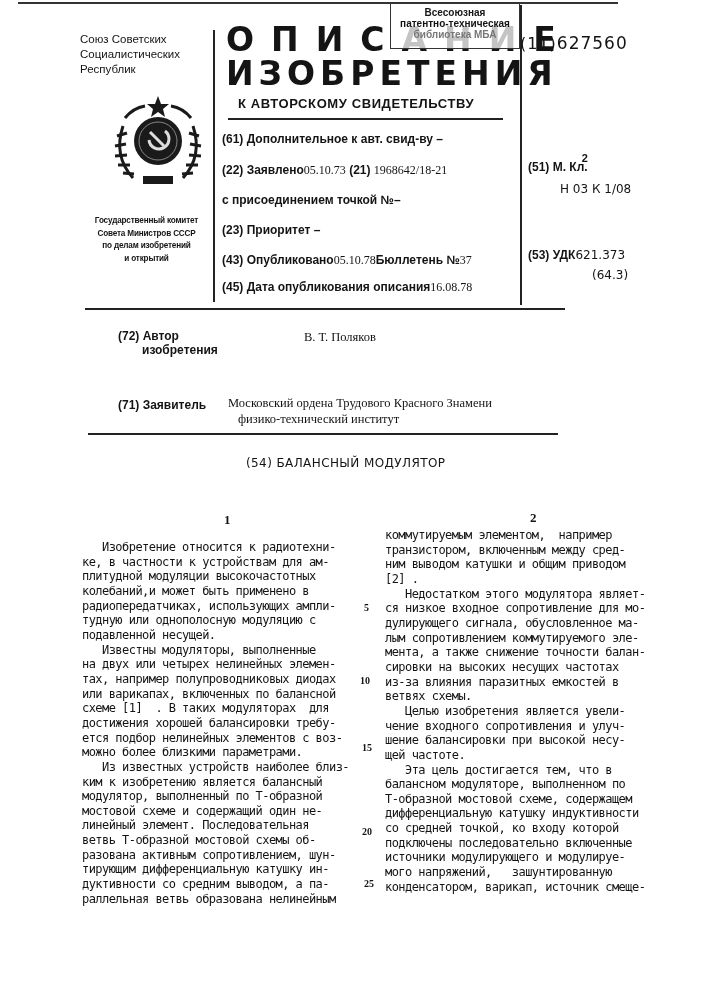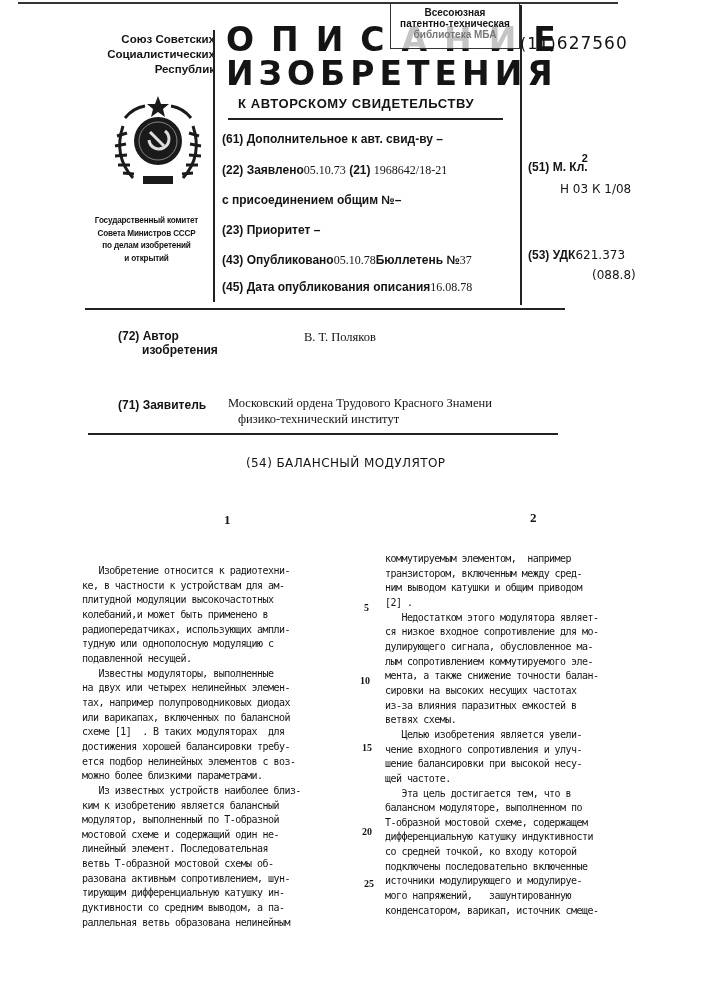--- a/index.html
+++ b/index.html
@@ -9,7 +9,7 @@
   }
   .abs { position: absolute; }
   .top-rule { position: absolute; left: 18px; top: 2px; width: 600px; height: 2px; background: #333; }
-  .country { left: 80px; top: 32px; width: 135px; text-align: right; font-weight: bold; font-size: 11.5px; line-height: 15px; }
+  .country { left: 80px; top: 32px; width: 135px; text-align: left; font-weight: normal; font-size: 11.5px; line-height: 15px; }
   .emblem { left: 103px; top: 86px; width: 110px; height: 110px; }
   .committee { left: 84px; top: 214px; width: 125px; text-align: center; font-weight: bold; font-size: 9.5px; line-height: 12.5px; transform: scaleX(0.86); transform-origin: center; letter-spacing: -0.2px; }
   .vline-left { left: 213px; top: 30px; width: 2px; height: 272px; background: #222; }

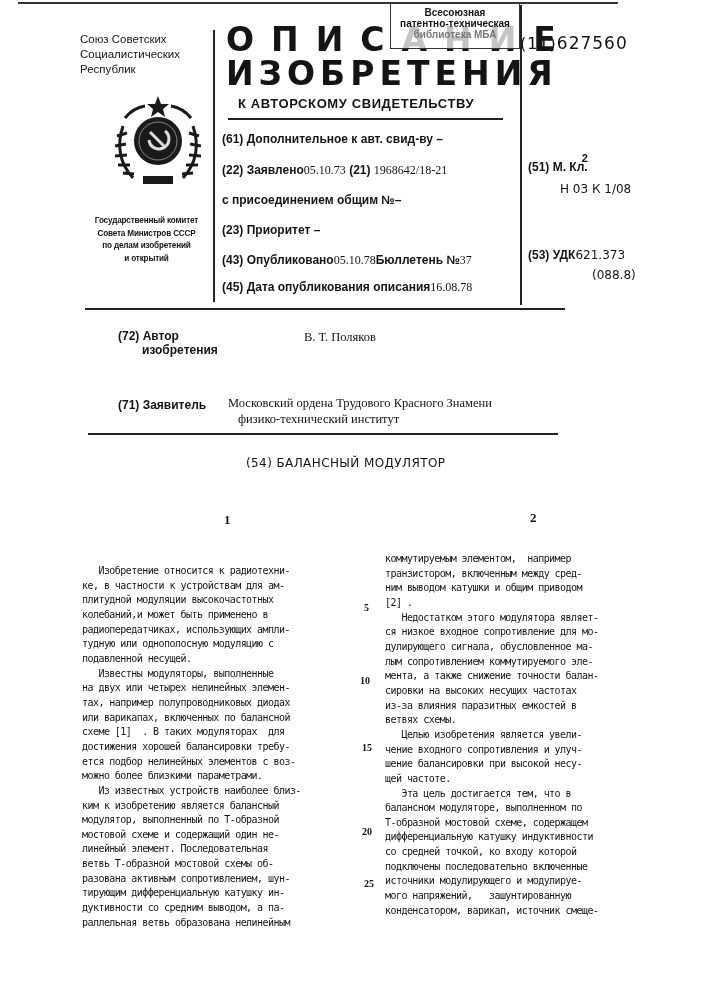--- a/index.html
+++ b/index.html
@@ -113,7 +113,7 @@
   <span class="num">1968642/18-21</span>
 </div>
 <div class="abs biblio" style="top:193px">
-  <span>с присоединением общим №–</span>
+  <span>с присоединением точкой №–</span>
 </div>
 <div class="abs biblio" style="top:223px">
   <span>(23) Приоритет –</span>

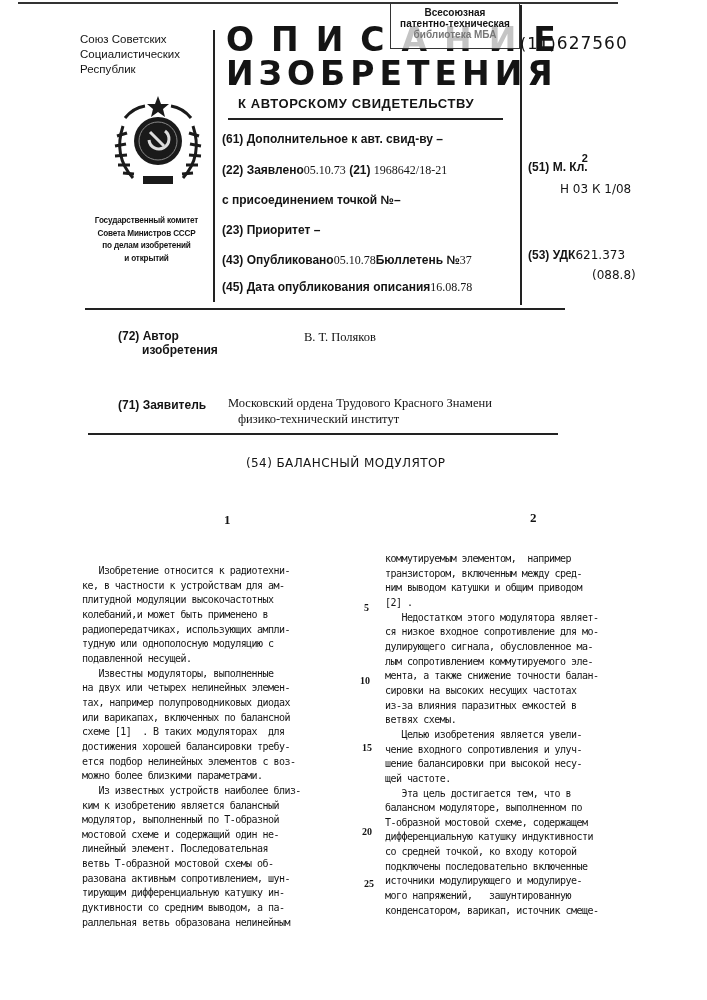--- a/index.html
+++ b/index.html
@@ -135,7 +135,7 @@
   <span>(53) УДК</span><span class="num">621.373</span>
 </div>
 <div class="abs right-biblio" style="top:268px; left:592px;">
-  <span class="num">(088.8)</span>
+  <span class="num">(64.3)</span>
 </div>
 
 <div class="abs hrule" style="left:85px; top:308px; width:480px;"></div>

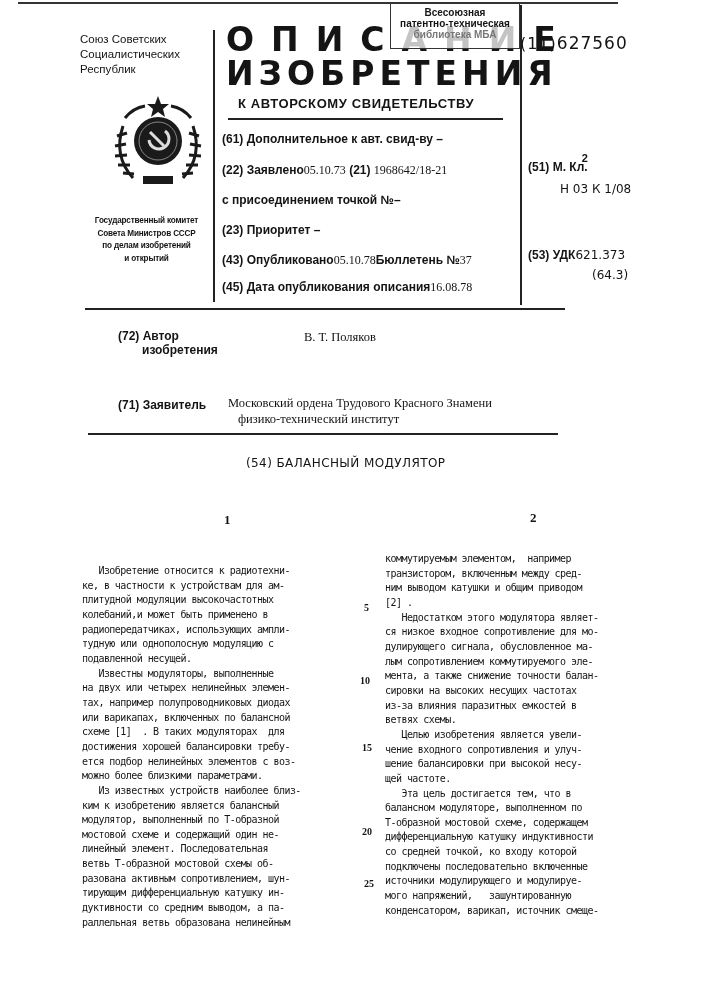--- a/index.html
+++ b/index.html
@@ -33,7 +33,7 @@
   .serif-line { font-family: "Liberation Serif", serif; font-size: 12.5px; }
   .heading54 { left: 246px; top: 456px; font-family: "DejaVu Sans", sans-serif; font-size: 12px; letter-spacing: 0.4px; }
   .colnum { font-family: "Liberation Serif", serif; font-weight: bold; font-size: 13px; }
-  .col { font-family: "DejaVu Sans Mono", monospace; font-size: 10px; line-height: 14.65px; white-space: pre; letter-spacing: -0.55px; margin-top: 24px; }
+  .col { font-family: "DejaVu Sans Mono", monospace; font-size: 12px; line-height: 14.65px; white-space: pre; letter-spacing: -0.55px; }
   .linenums { font-family: "Liberation Serif", serif; font-weight: bold; font-size: 10px; }
 </style>
 </head>

